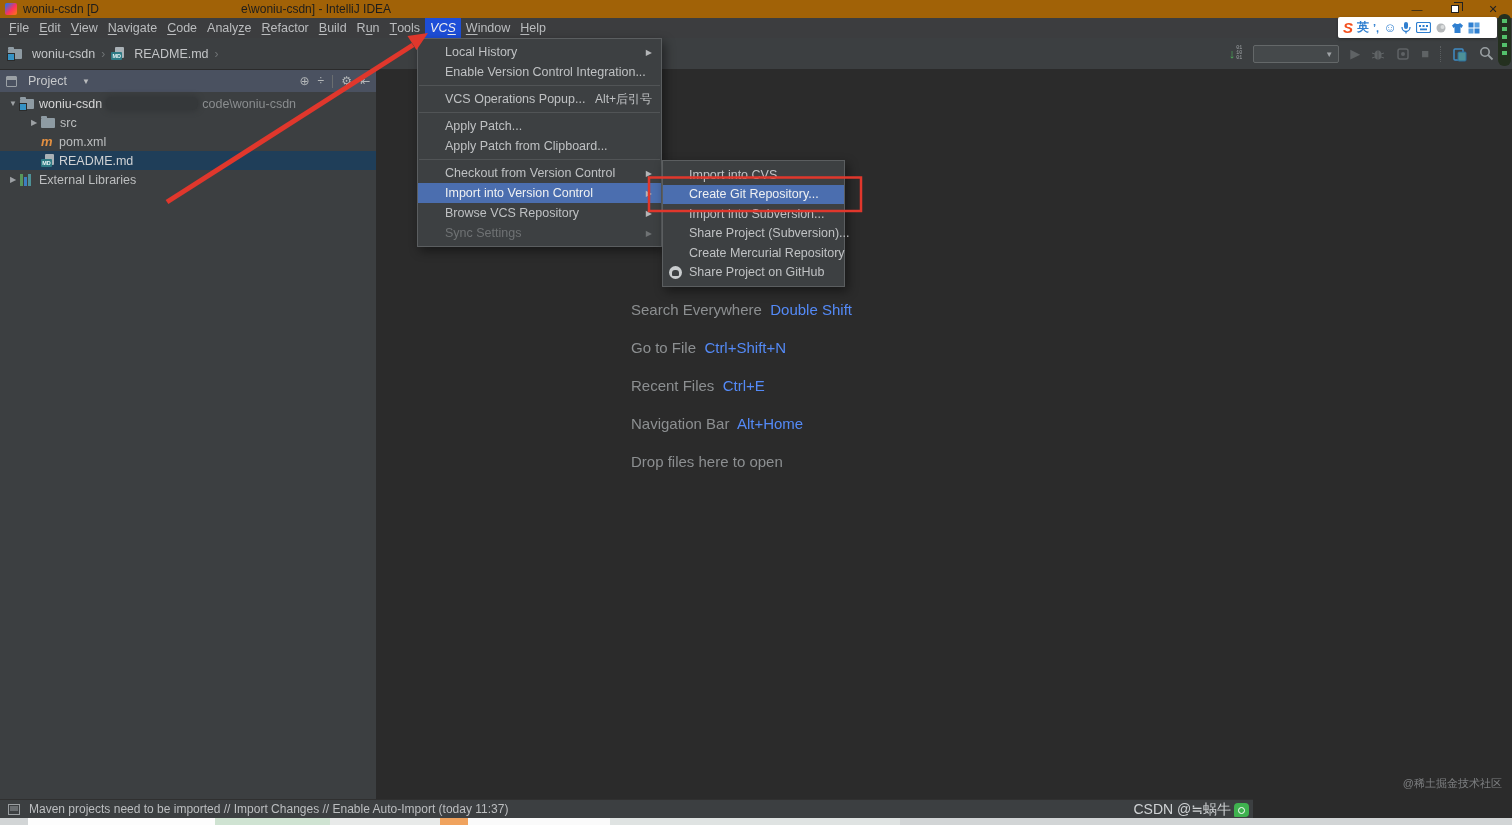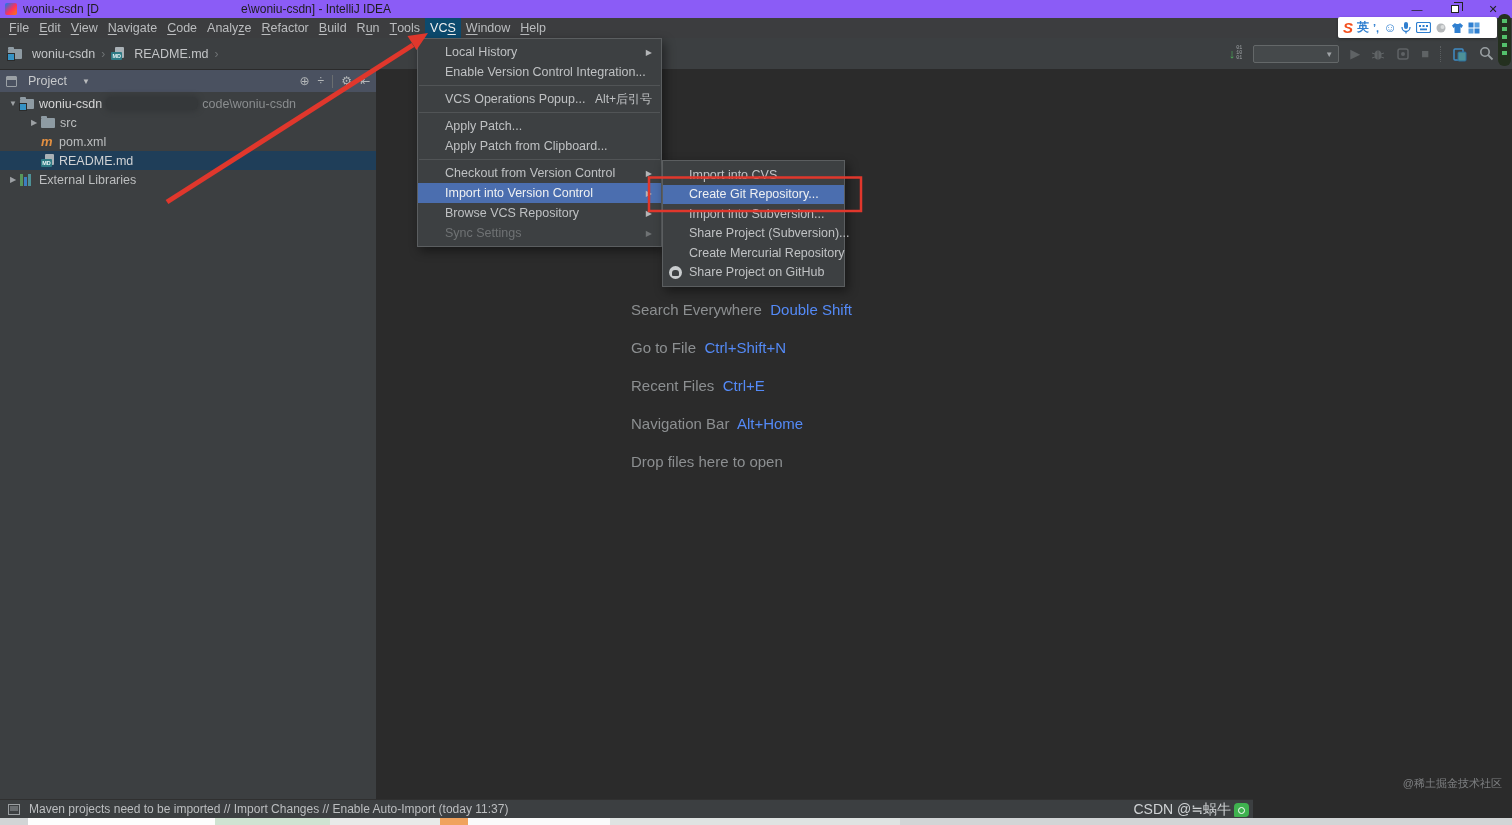--- a/index.html
+++ b/index.html
@@ -8,7 +8,7 @@
   .screen { position:relative; width:1512px; height:825px; overflow:hidden; background:#2b2b2b; }
 
   
-  .titlebar { position:absolute; left:0; top:0; width:1512px; height:18px; background:#8b5cf6; display:flex; align-items:center; }
+  .titlebar { position:absolute; left:0; top:0; width:1512px; height:18px; background:#a16207; display:flex; align-items:center; }
   .app-ic { width:12px; height:12px; margin:0 6px 0 5px; border-radius:2px;
             background:linear-gradient(135deg,#087cfa 0%,#fe315d 55%,#f97a12 100%); }
   .title-txt { font-size:12px; color:#1d1d1d; white-space:pre; }

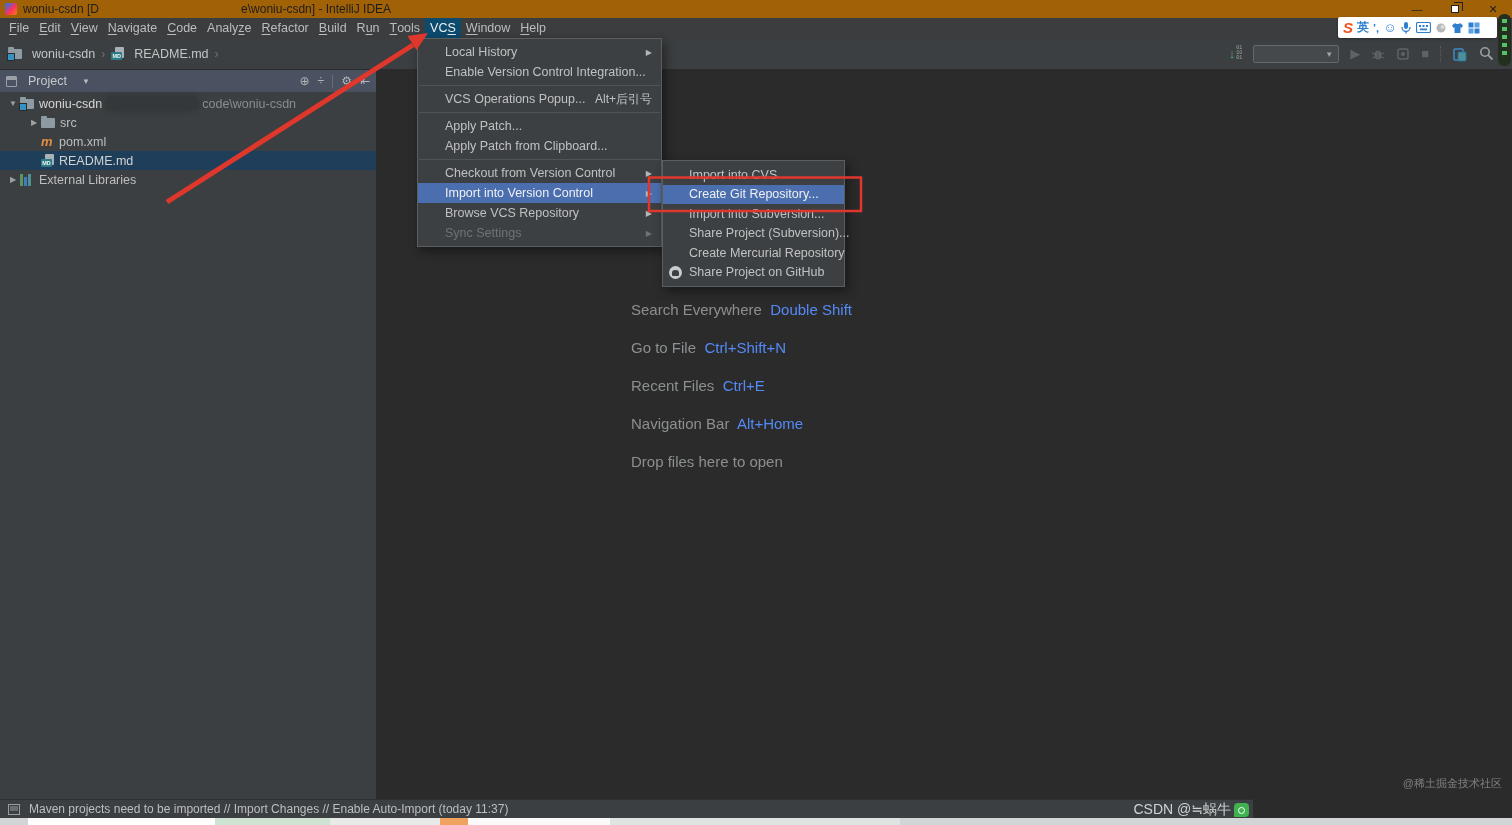--- a/index.html
+++ b/index.html
@@ -21,7 +21,7 @@
   
   .menubar { position:absolute; left:0; top:18px; width:1512px; height:20px; background:#3c3d3f; display:flex; align-items:stretch; padding-left:4px; }
   .mb-item { padding:0 5px; display:flex; align-items:center; font-size:12.5px; color:#bbbdbf; white-space:pre; }
-  .mb-item.mb-selected { background:#0c4a6e; color:#f0f0f0; }
+  .mb-item.mb-selected { background:#1d4ed8; color:#f0f0f0;font-style:italic; }
   .mn { text-decoration:underline; text-underline-offset:2px; }
 
   

